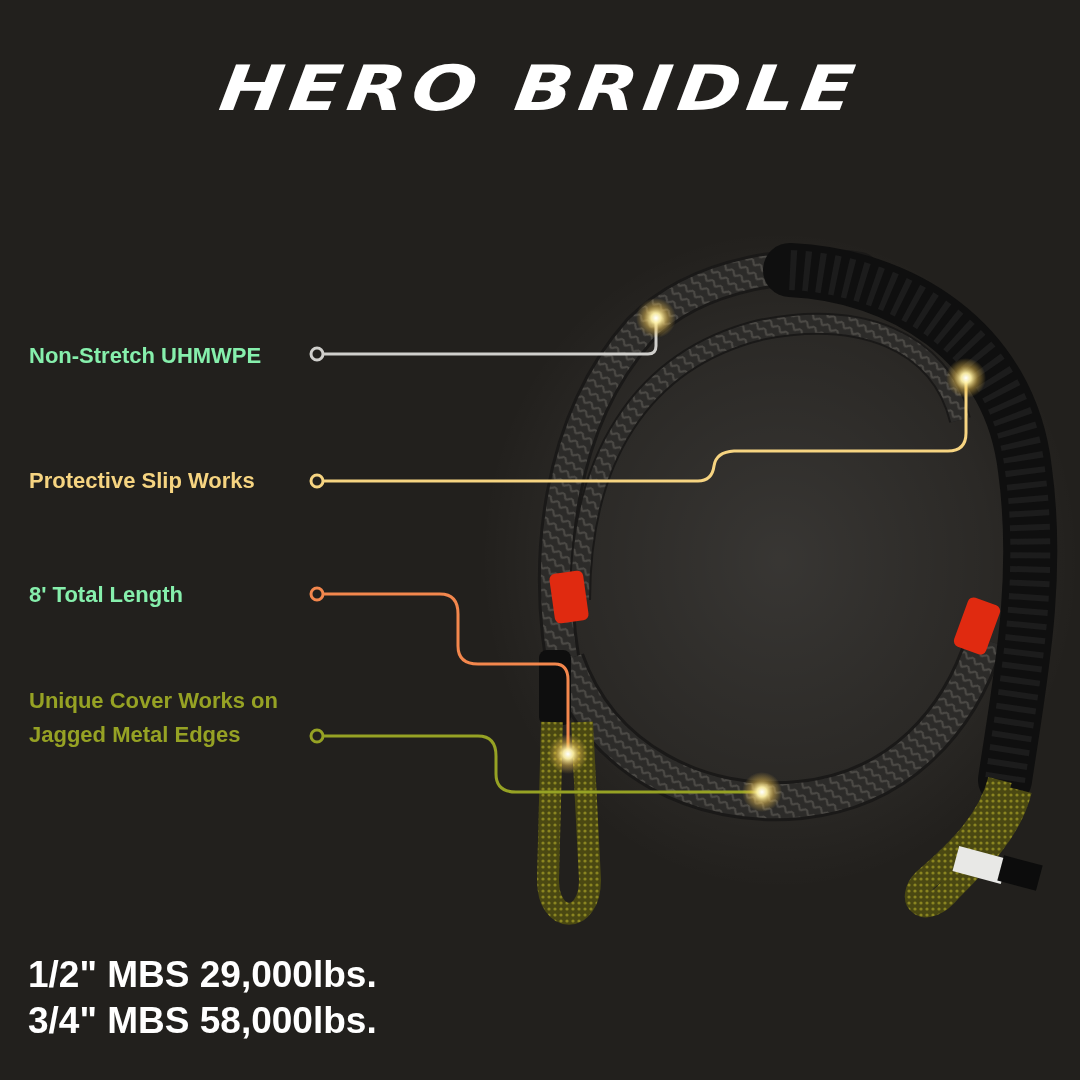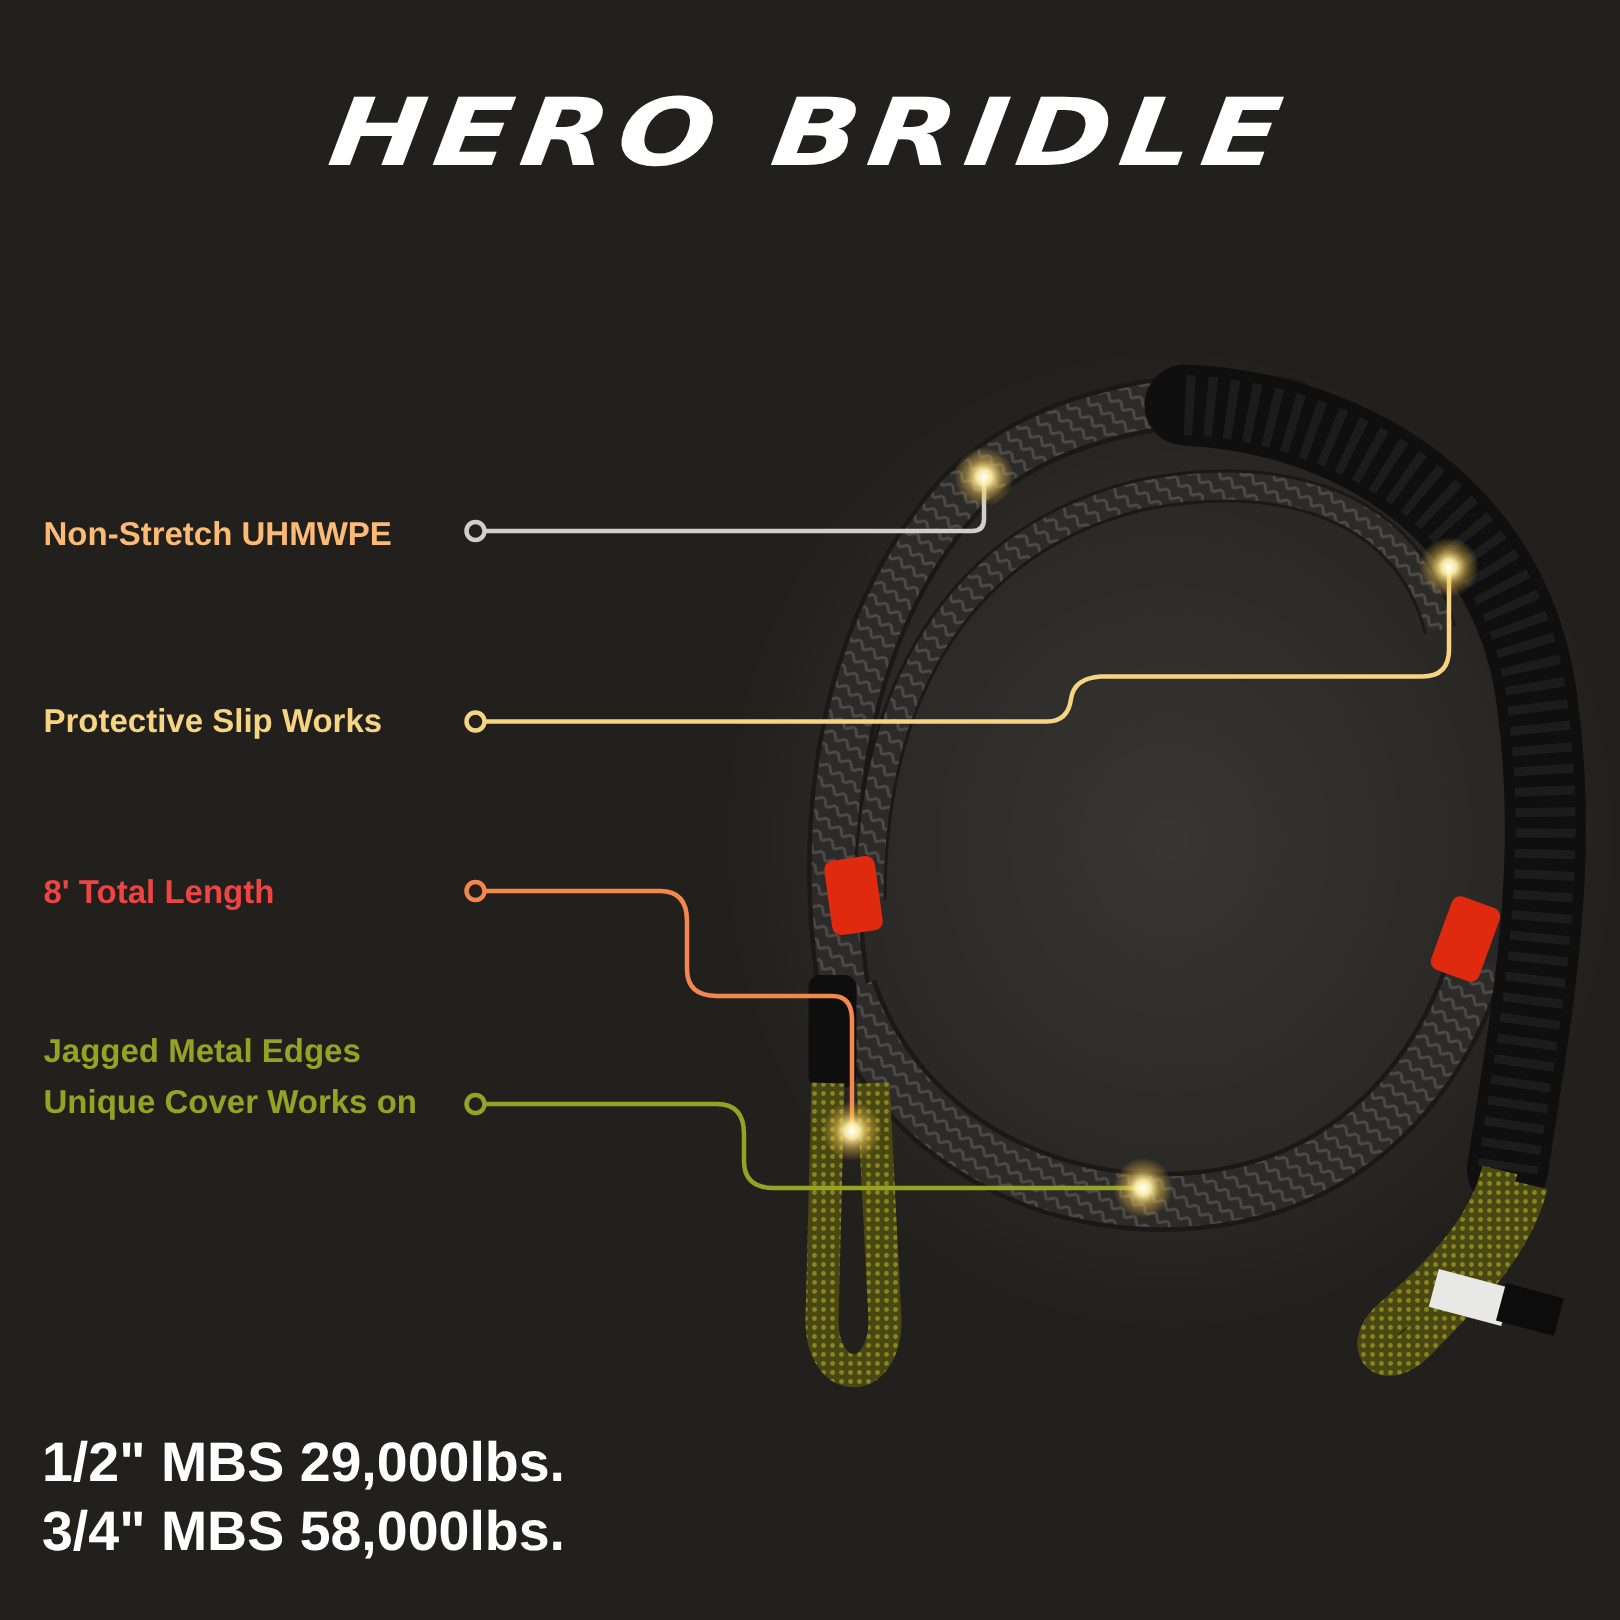--- a/index.html
+++ b/index.html
@@ -6,7 +6,7 @@
   body { width: 1080px; height: 1080px; background: #22201d; position: relative; overflow: hidden; font-family: "Liberation Sans", sans-serif; }
   .title { position: absolute; left: 0; top: 44px; width: 1080px; text-align: center; color: #ffffff; font-family: "DejaVu Sans", sans-serif; font-weight: bold; font-style: italic; font-size: 76px; letter-spacing: 6px; transform: skewX(-8deg) scaleY(0.82); }
   .label { position: absolute; font-family: "Liberation Sans", sans-serif; font-weight: bold; font-size: 22px; line-height: 34px; white-space: nowrap; }
-  .l1 { left: 29px; top: 339px; color: #fdba74; }
+  .l1 { left: 29px; top: 339px; color: #86efac; }
   .l2 { left: 29px; top: 464px; color: #f6d481; }
   .l3 { left: 29px; top: 578px; color: #ef4444; }
   .l4 { left: 29px; top: 684px; color: #96a224; }

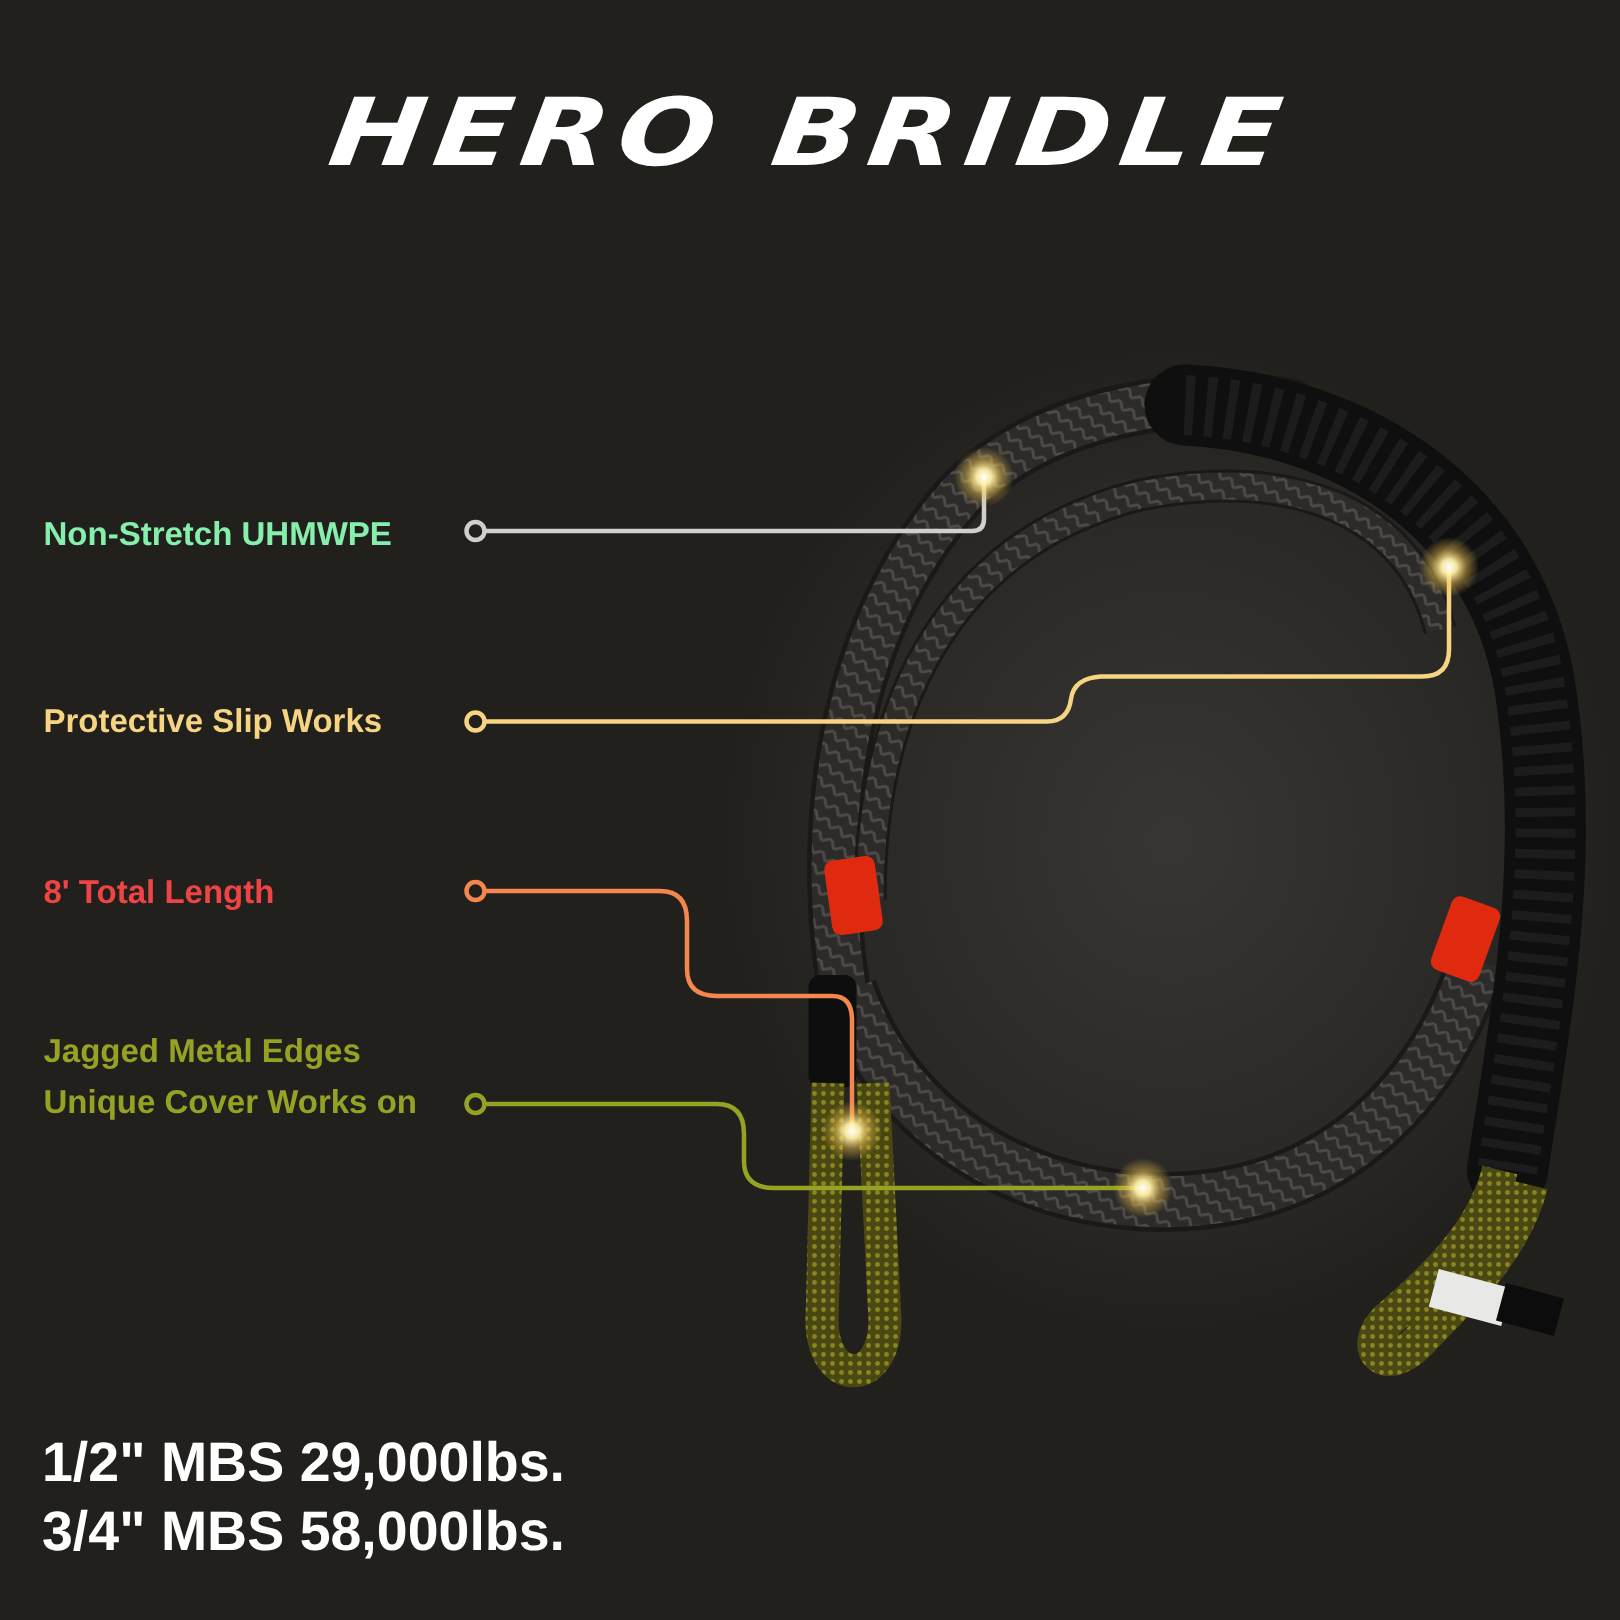--- a/index.html
+++ b/index.html
@@ -8,7 +8,7 @@
   .label { position: absolute; font-family: "Liberation Sans", sans-serif; font-weight: bold; font-size: 22px; line-height: 34px; white-space: nowrap; }
   .l1 { left: 29px; top: 339px; color: #86efac; }
   .l2 { left: 29px; top: 464px; color: #f6d481; }
-  .l3 { left: 29px; top: 578px; color: #ef4444; }
+  .l3 { left: 29px; top: 578px; color: #86efac; }
   .l4 { left: 29px; top: 684px; color: #96a224; }
   .specs { position: absolute; left: 28px; top: 952px; color: #ffffff; font-family: "Liberation Sans", sans-serif; font-weight: bold; font-size: 37px; line-height: 46px; }
   svg.art { position: absolute; left: 0; top: 0; }

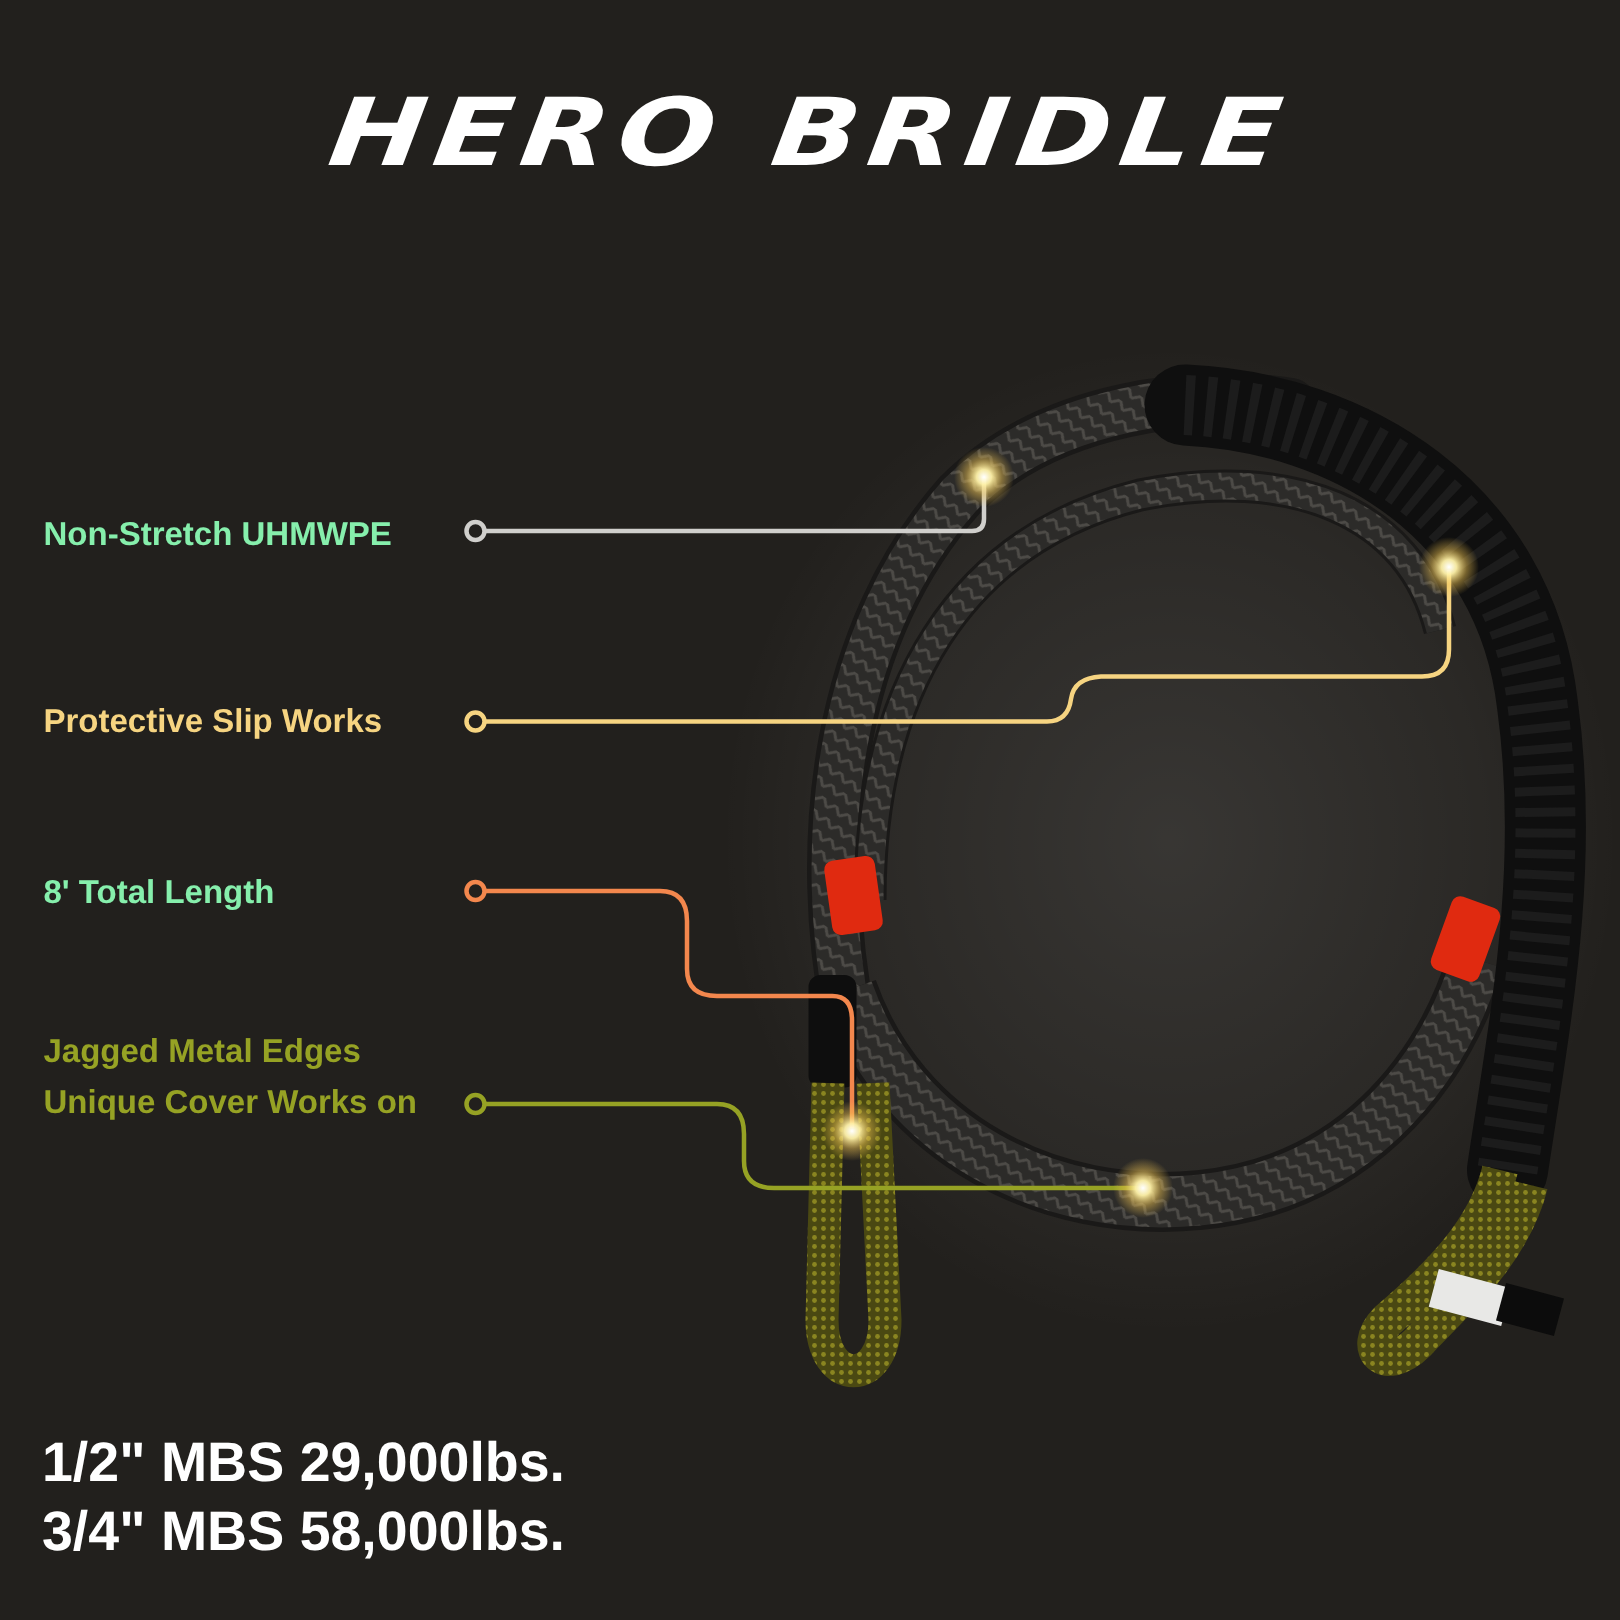--- a/index.html
+++ b/index.html
@@ -94,8 +94,8 @@
 <div class="label l2">Protective Slip Works</div>
 <div class="label l3">8' Total Length</div>
 <div class="label l4">
+  <div>Unique Cover Works on</div>
   <div>Jagged Metal Edges</div>
-  <div>Unique Cover Works on</div>
 </div>
 
 <div class="specs">

